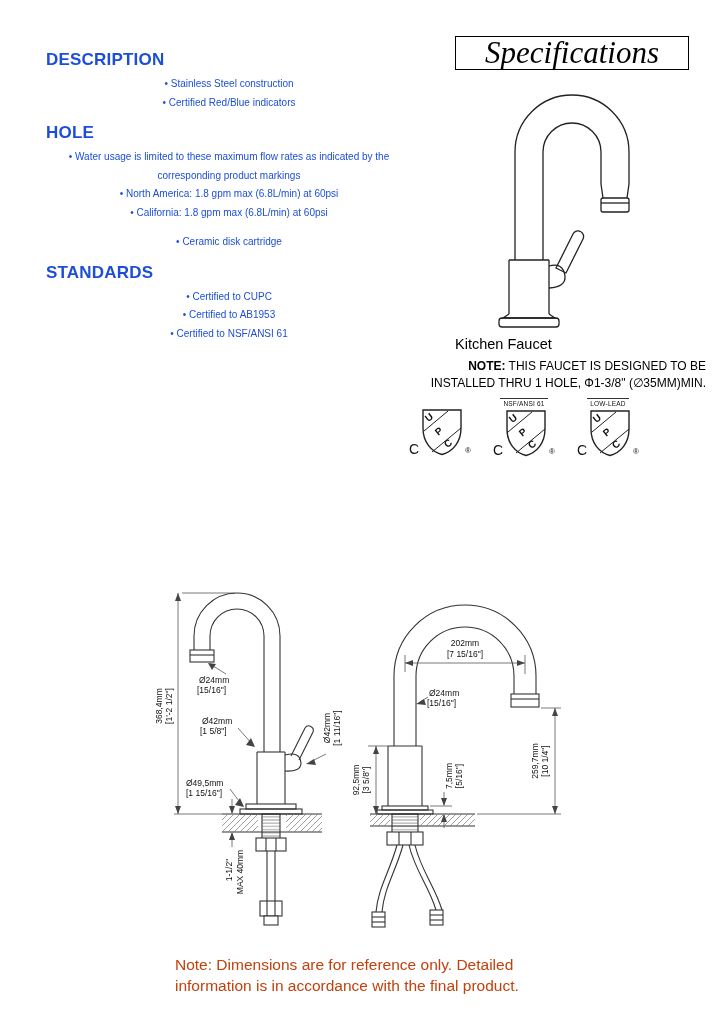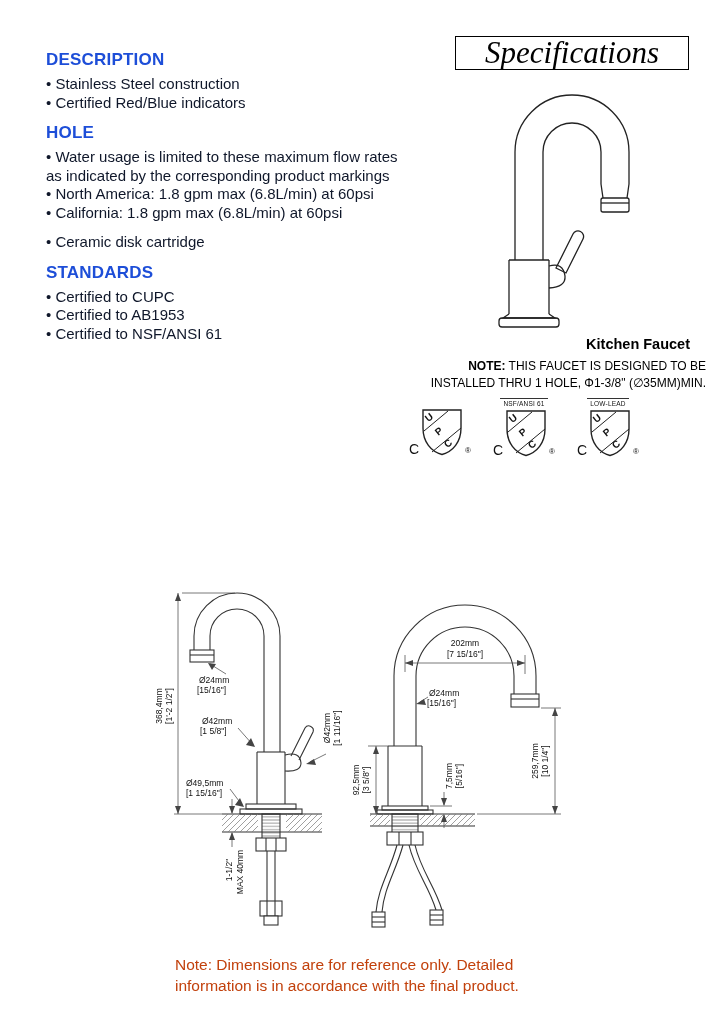--- a/index.html
+++ b/index.html
@@ -11,7 +11,7 @@
   .left-col { position:absolute; left:46px; top:50px; width:366px; }
   .spec-section { margin-bottom:11px; }
   .spec-section h2 { font-size:17px; font-weight:bold; color:#1d4ed8; letter-spacing:.2px; margin-bottom:5px; }
-  .bullet { font-size:15px; line-height:18.5px; color:#0f172a; }
+  .bullet { font-size:10px; line-height:18.5px; color:#1d4ed8;text-align:center; }
   .bullet::before { content:"• "; }
 
   

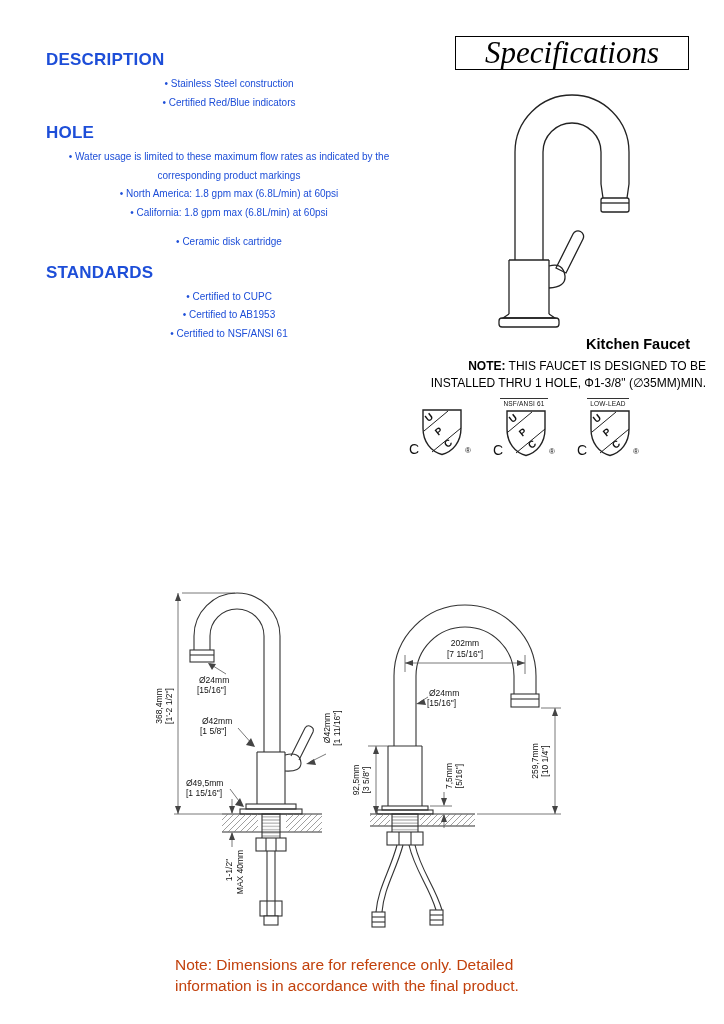--- a/index.html
+++ b/index.html
@@ -24,7 +24,7 @@
   .illus { position:absolute; left:455px; top:88px; }
   .illus path, .illus rect, .illus line { stroke:#222; stroke-width:1.3; fill:none; }
 
-  .caption { position:absolute; left:455px; top:336px; width:235px; text-align:right; font-size:14.5px; color:#000;font-weight:bold; }
+  .caption { position:absolute; left:455px; top:336px; width:235px; text-align:left; font-size:14.5px; color:#000; }
 
   .note { position:absolute; left:414px; top:358px; width:292px; font-size:12px; line-height:16.5px; color:#000;text-align:right; }
   .note .note-label { font-weight:bold; }

